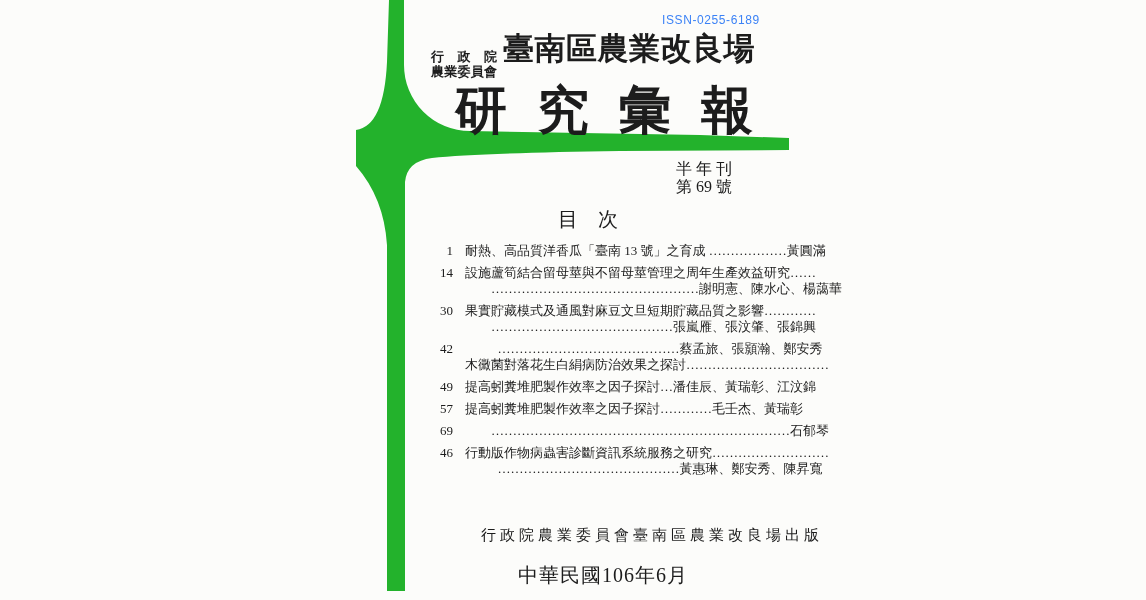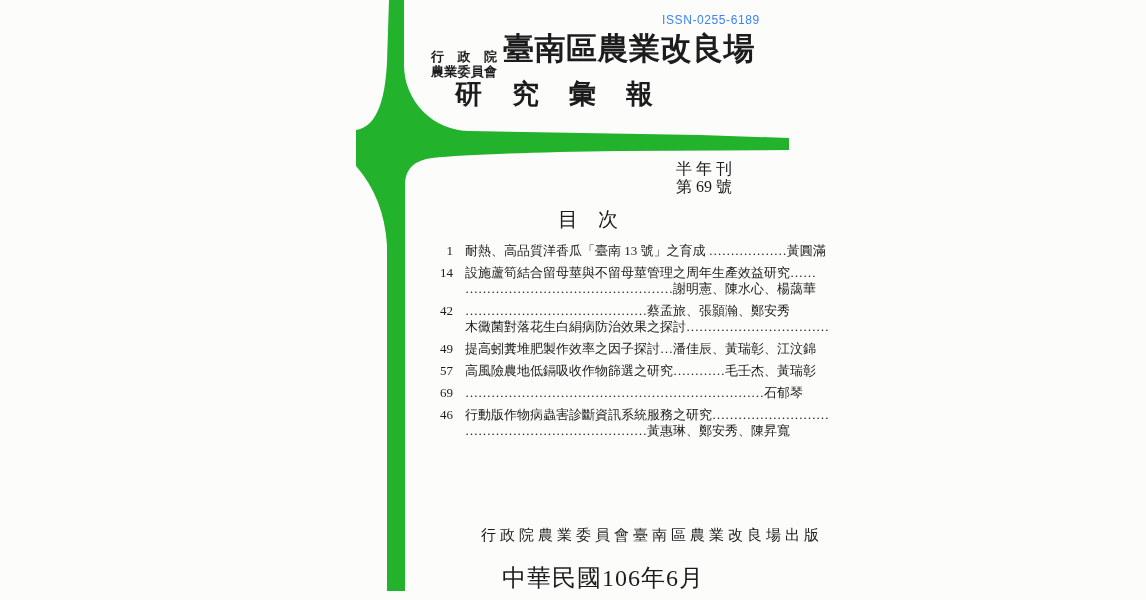--- a/index.html
+++ b/index.html
@@ -35,7 +35,7 @@
 
   .main-title{
     left:455px;top:76px;
-    font-size:27px;font-weight:bold;letter-spacing:30px;
+    font-size:52px;font-weight:bold;letter-spacing:30px;
     white-space:nowrap;
   }
 

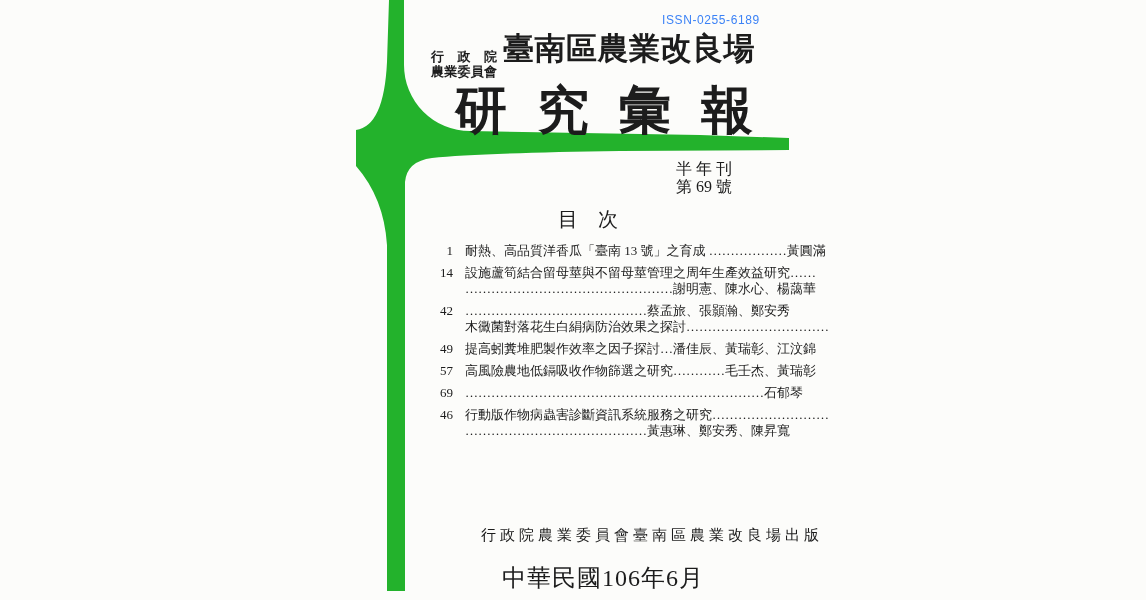--- a/index.html
+++ b/index.html
@@ -58,7 +58,7 @@
   }
   .toc-page{text-align:right;}
   .toc-line{white-space:nowrap;}
-  .toc-line.cont{text-align:left;}
+  .toc-line.cont{text-align:center;margin-left:26px;}
 
   .publisher{
     left:403px;top:526px;width:420px;

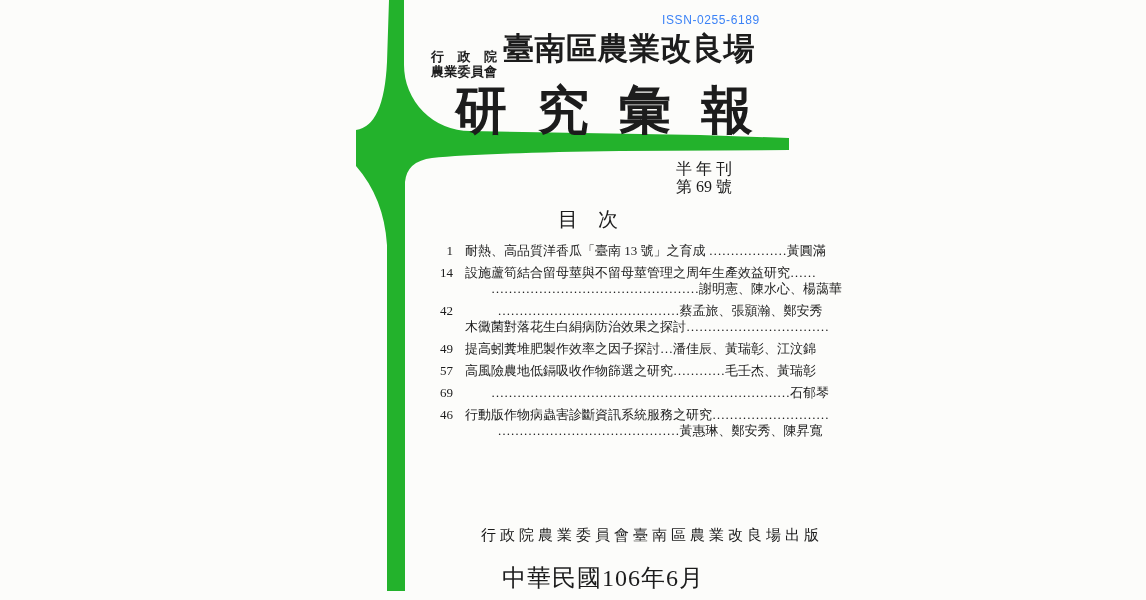--- a/index.html
+++ b/index.html
@@ -130,6 +130,13 @@
         </div>
     </div>
 
+    <div class="toc-entry">
+      <div class="toc-page">30</div>
+      <div class="toc-lines">
+          <div class="toc-line">果實貯藏模式及通風對麻豆文旦短期貯藏品質之影響…………</div>
+          <div class="toc-line cont">……………………………………張嵐雁、張汶肇、張錦興</div>
+        </div>
+    </div>
 
     <div class="toc-entry">
       <div class="toc-page">42</div>

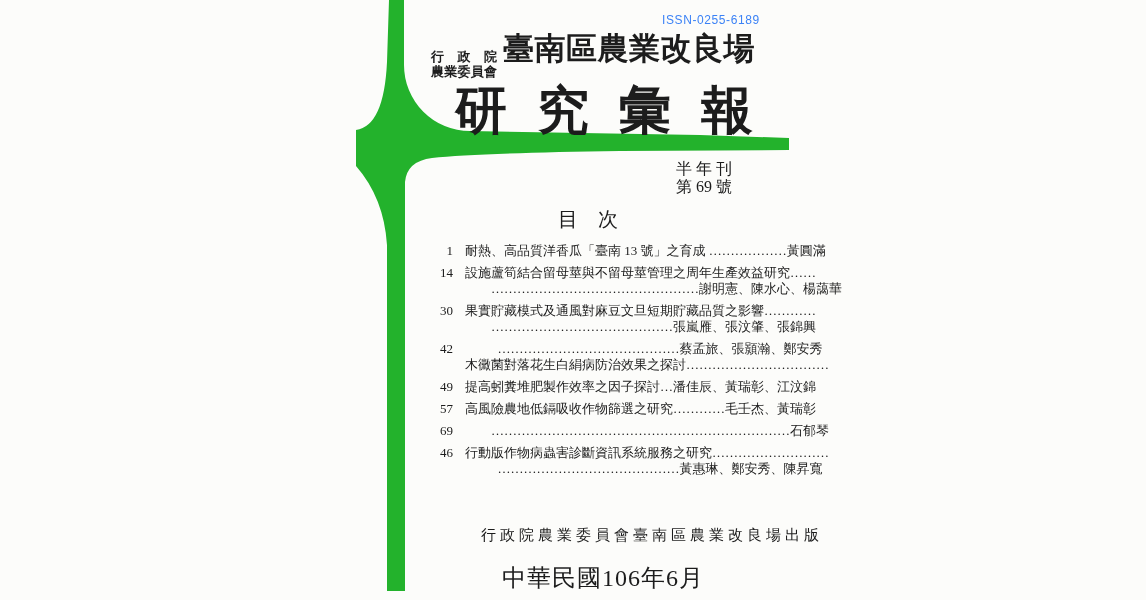--- a/index.html
+++ b/index.html
@@ -156,7 +156,7 @@
     <div class="toc-entry">
       <div class="toc-page">57</div>
       <div class="toc-lines">
-          <div class="toc-line">高風險農地低鎘吸收作物篩選之研究…………毛壬杰、黃瑞彰</div>
+          <div class="toc-line">提高蚓糞堆肥製作效率之因子探討…………毛壬杰、黃瑞彰</div>
         </div>
     </div>
 

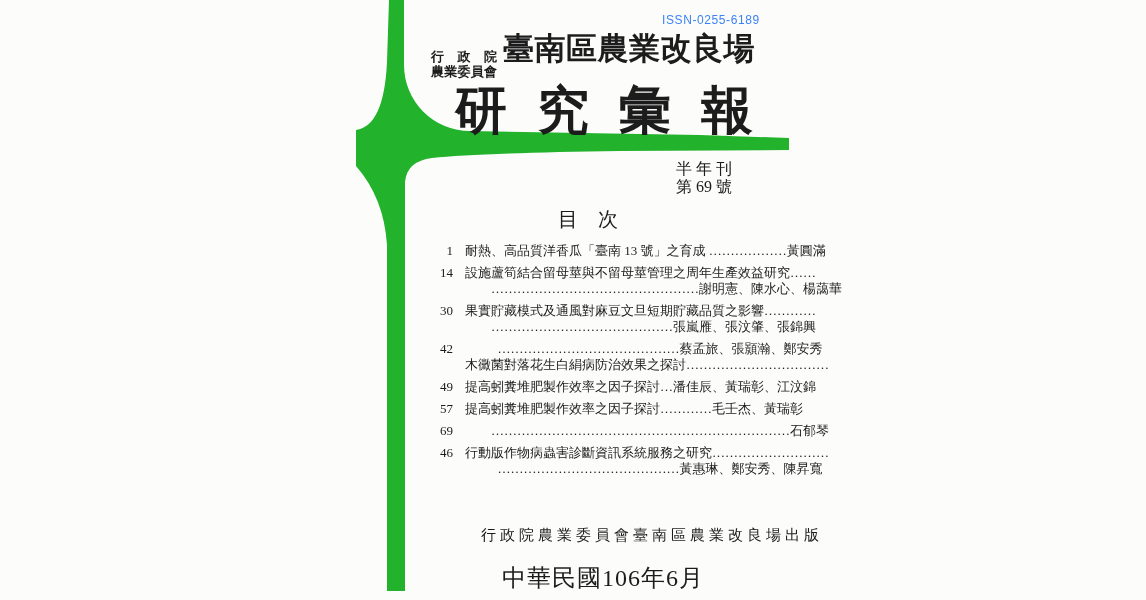--- a/index.html
+++ b/index.html
@@ -67,7 +67,7 @@
   }
   .pubdate{
     left:403px;top:562px;width:400px;
-    text-align:center;font-size:24px;letter-spacing:1px;
+    text-align:center;font-size:20px;letter-spacing:1px;
     white-space:nowrap;
   }
 </style>

